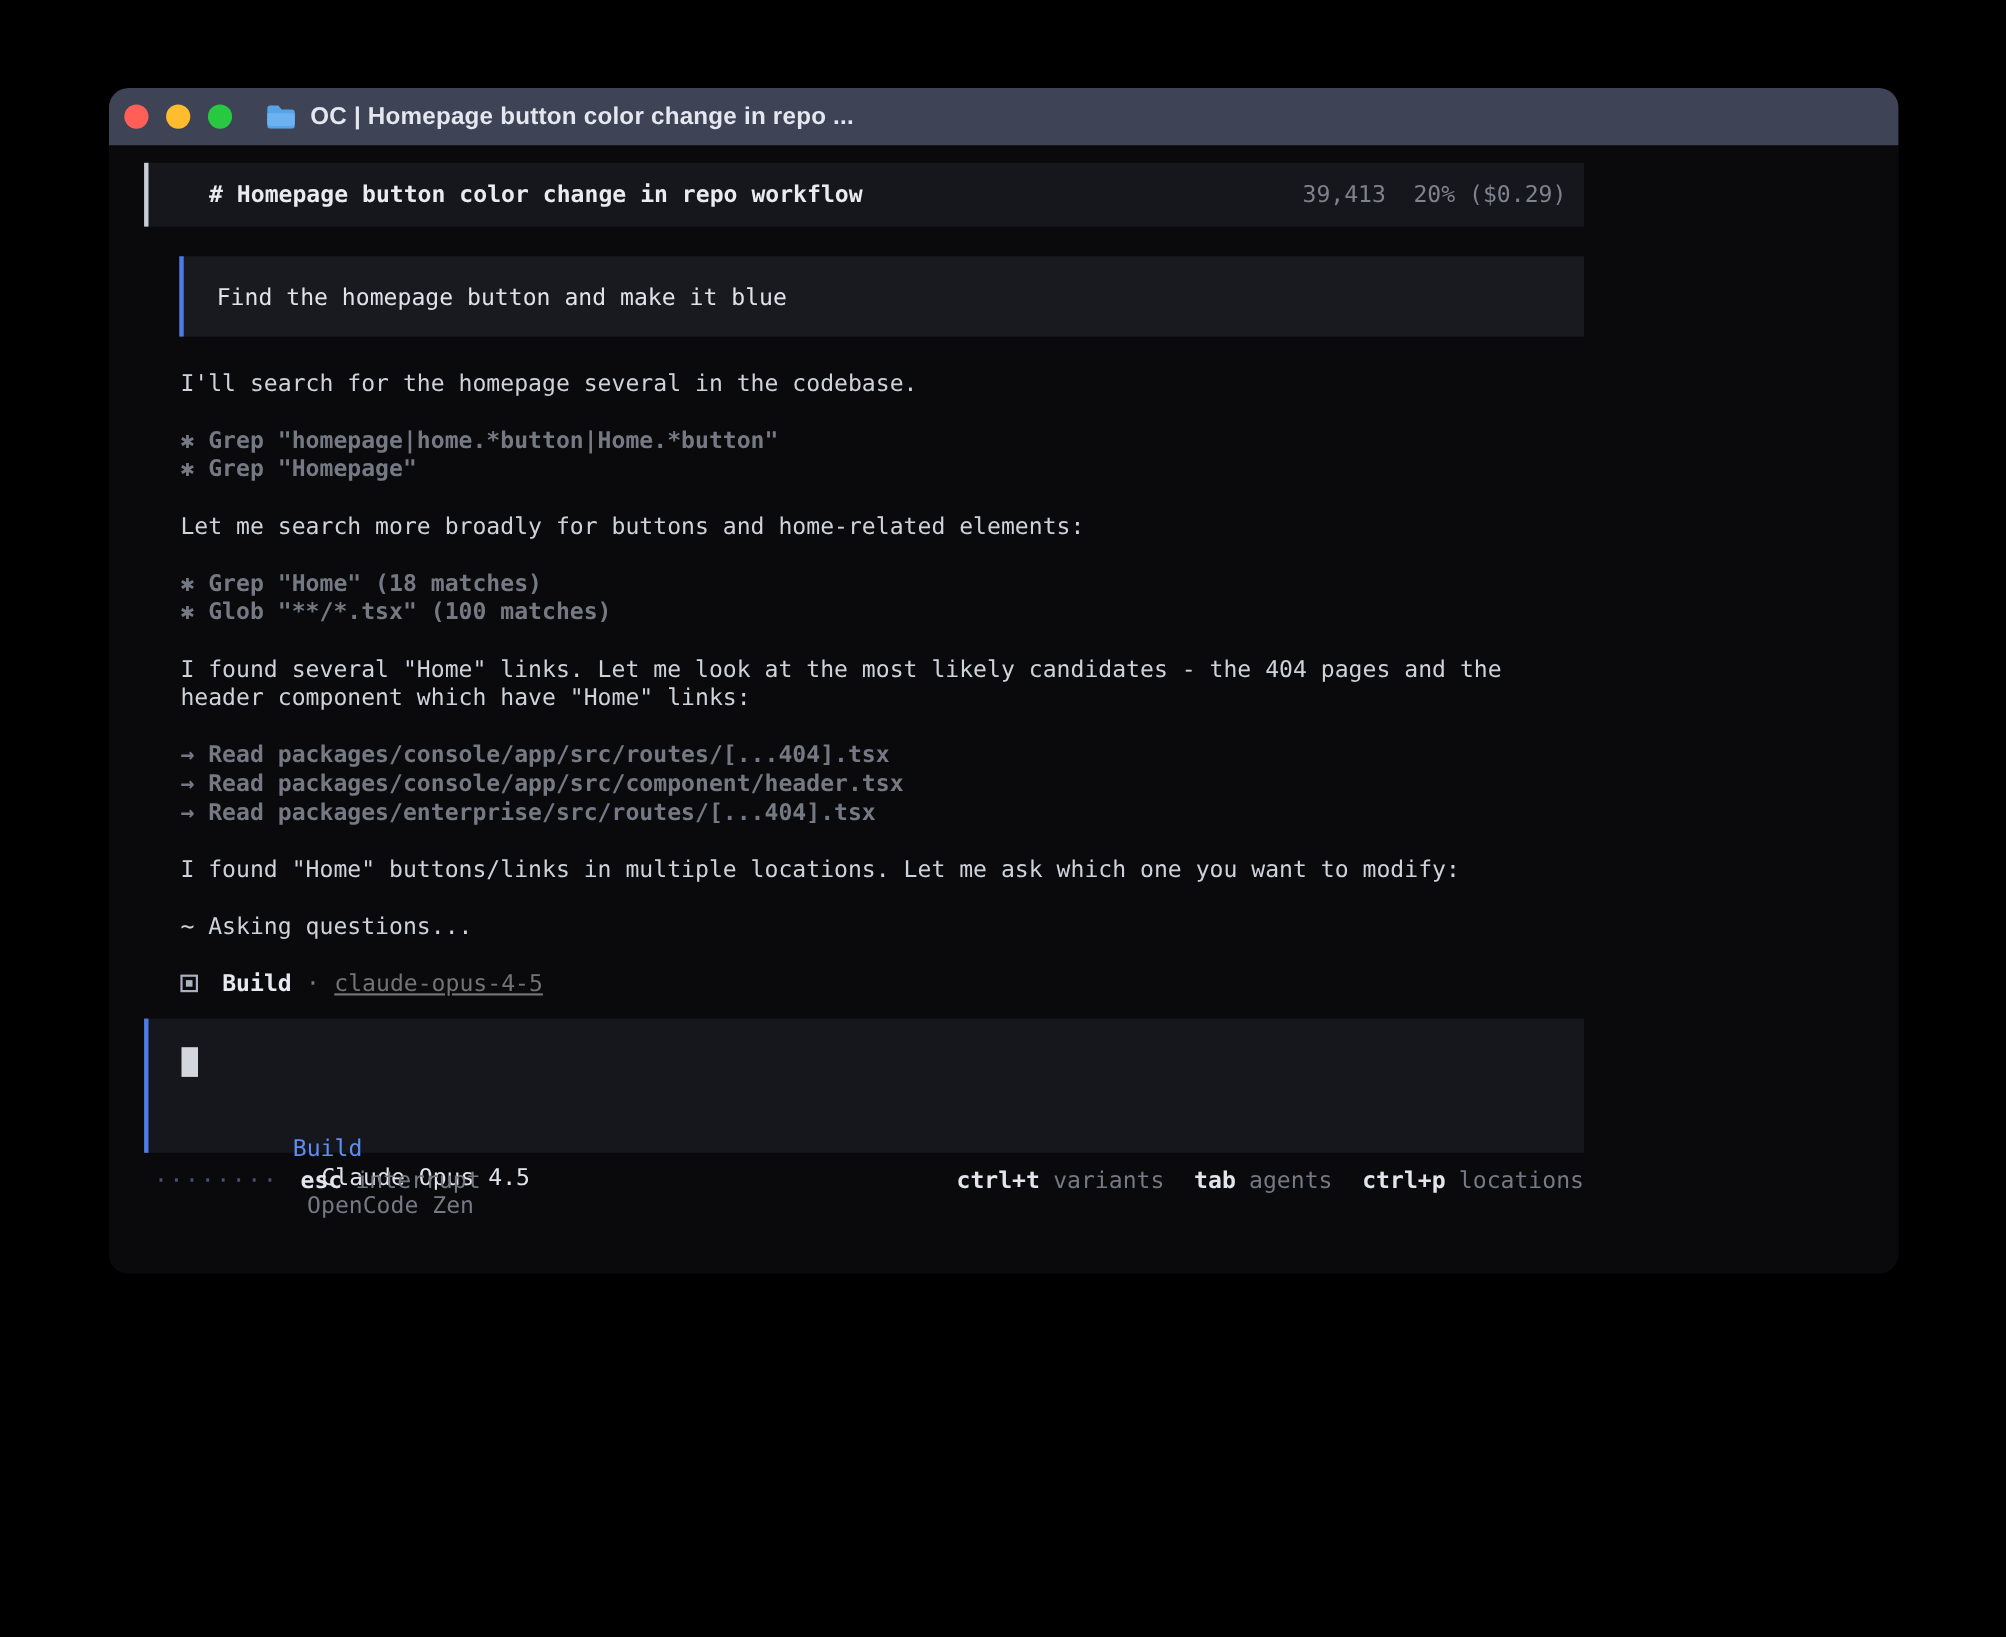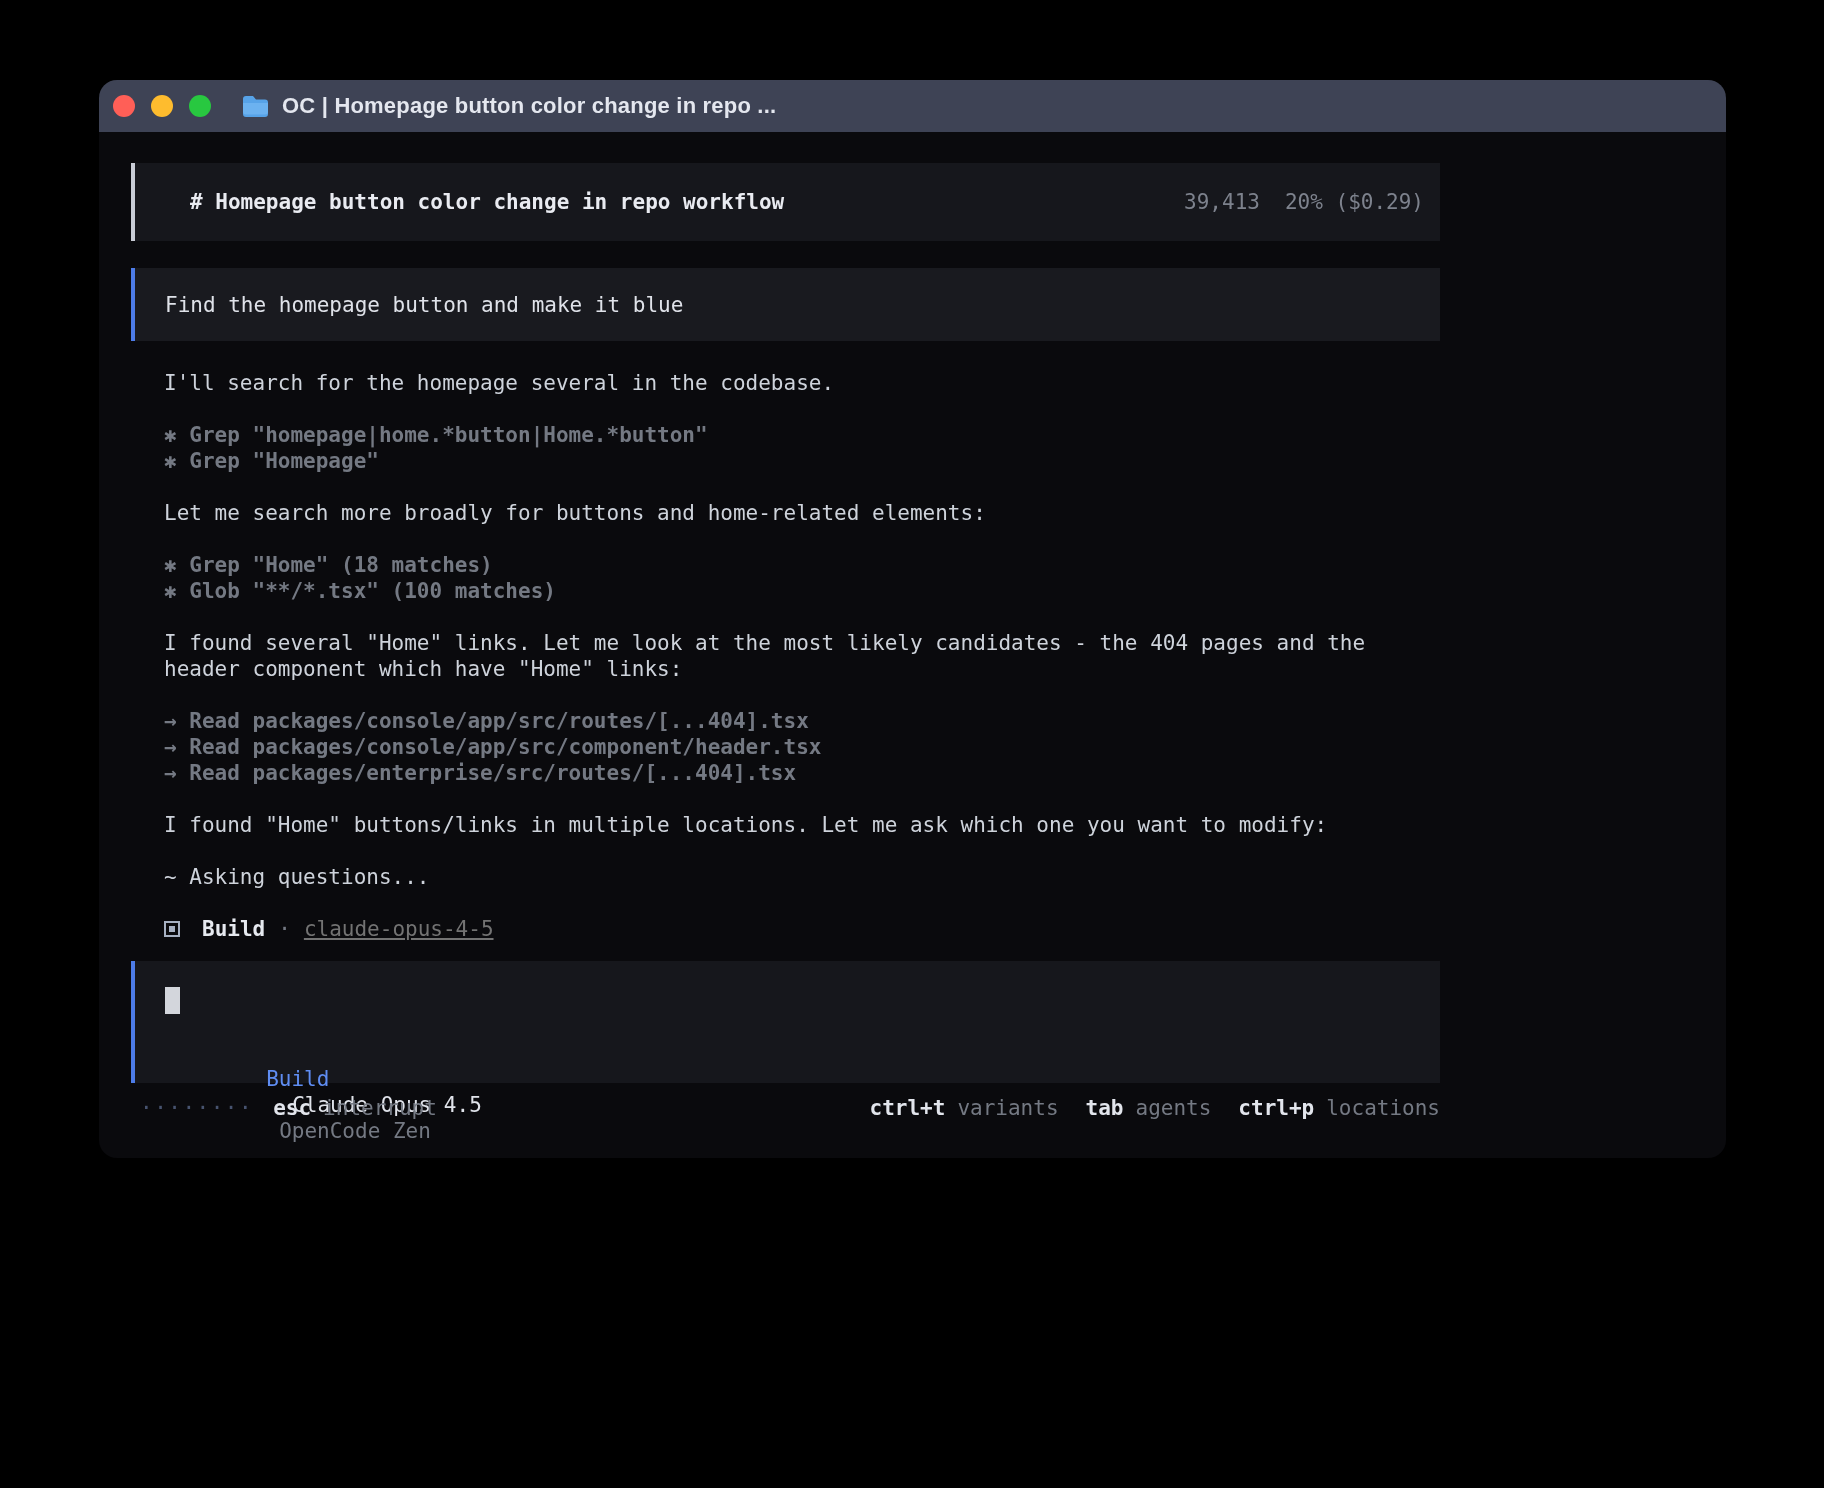--- a/index.html
+++ b/index.html
@@ -30,7 +30,7 @@
   }
 
   .block-header {
-    margin-top:31px; height:78px; background:#16171c;
+    margin-top:16px; height:58px; background:#16171c;
     border-left:4px solid #c9cdd6;
     display:flex; align-items:center; justify-content:space-between;
     padding:0 16px 0 55px;

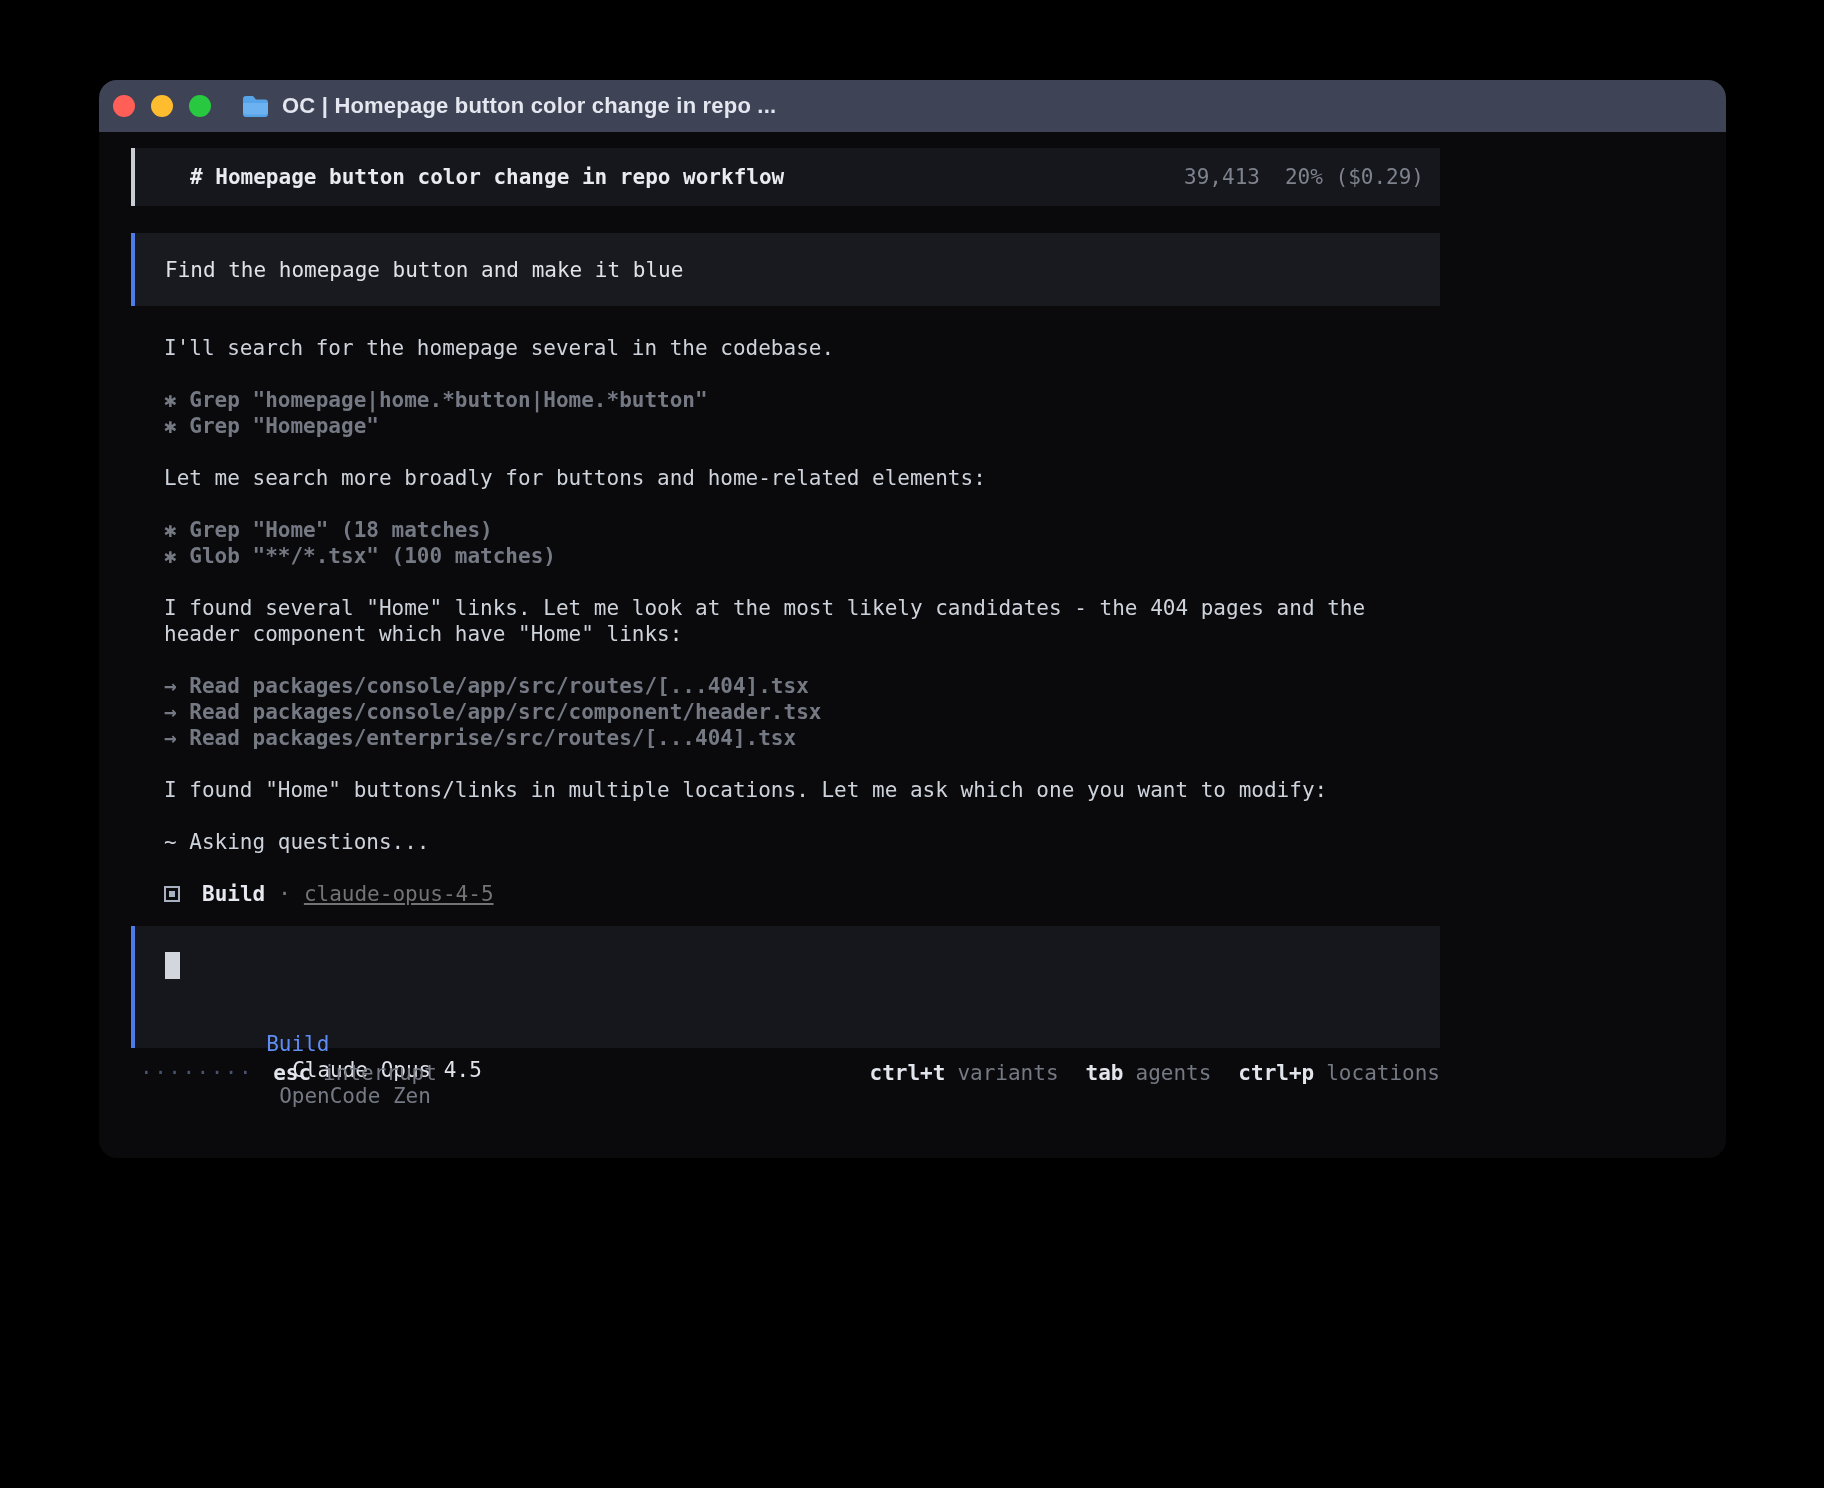--- a/index.html
+++ b/index.html
@@ -41,7 +41,7 @@
   .block-user {
     margin-top:27px; height:73px; background:#191a1f;
     border-left:4px solid #4d7ce8;
-    display:flex; align-items:center; padding-left:30px;
+    display:flex; align-items:center; padding-left:30px;margin-left:32px;
   }
   .user-text { color:#dfe2e9; white-space:pre; }
 

